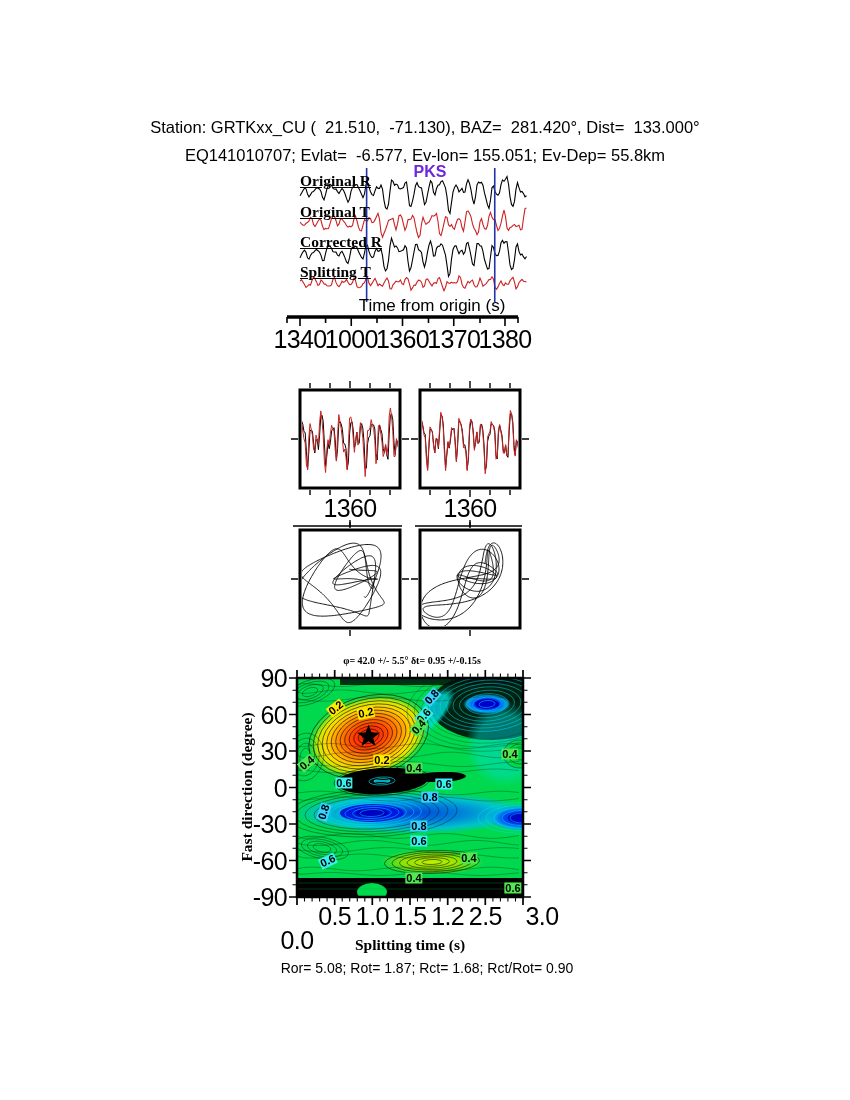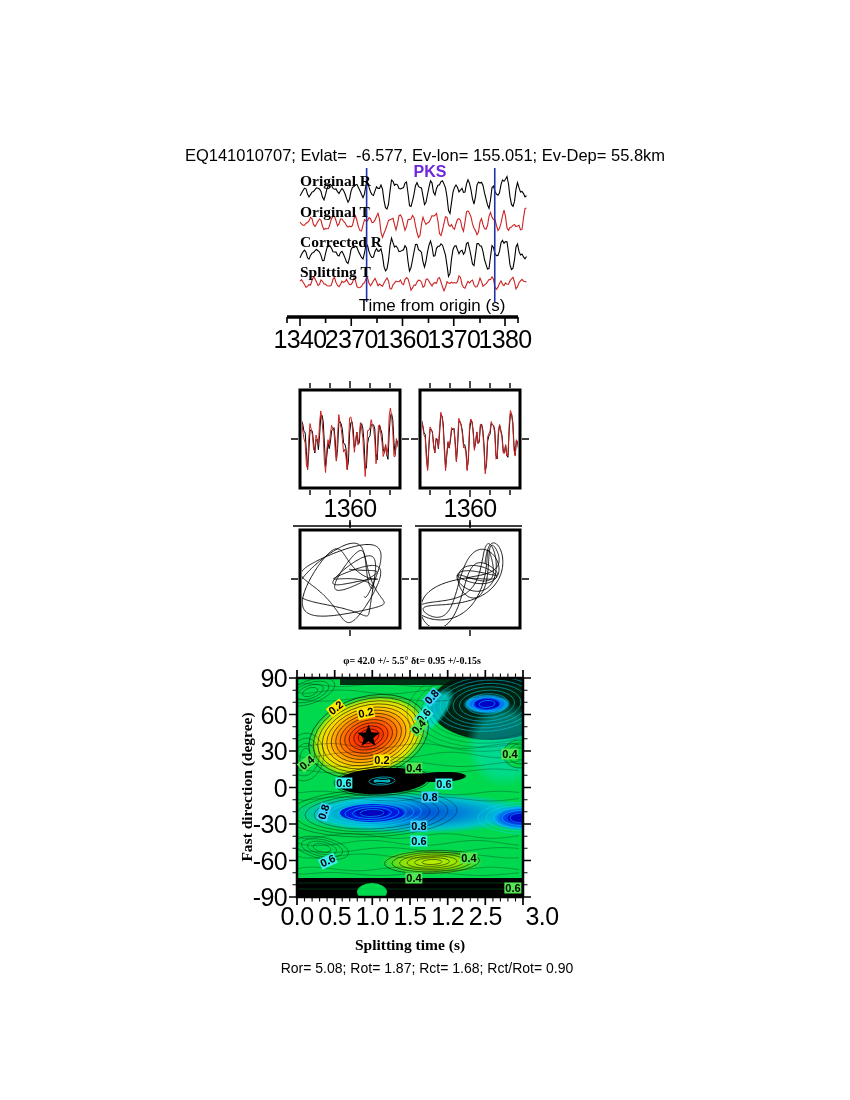--- a/index.html
+++ b/index.html
@@ -241,6 +241,7 @@
       </g>
   </svg>
 
+  <div class="ctr hdr" style="left:425px;top:127px;">Station: GRTKxx_CU (  21.510,  -71.130), BAZ=  281.420°, Dist=  133.000°</div>
   <div class="ctr hdr" style="left:425px;top:155px;">EQ141010707; Evlat=  -6.577, Ev-lon= 155.051; Ev-Dep= 55.8km</div>
 
   <div id="trace-labels">

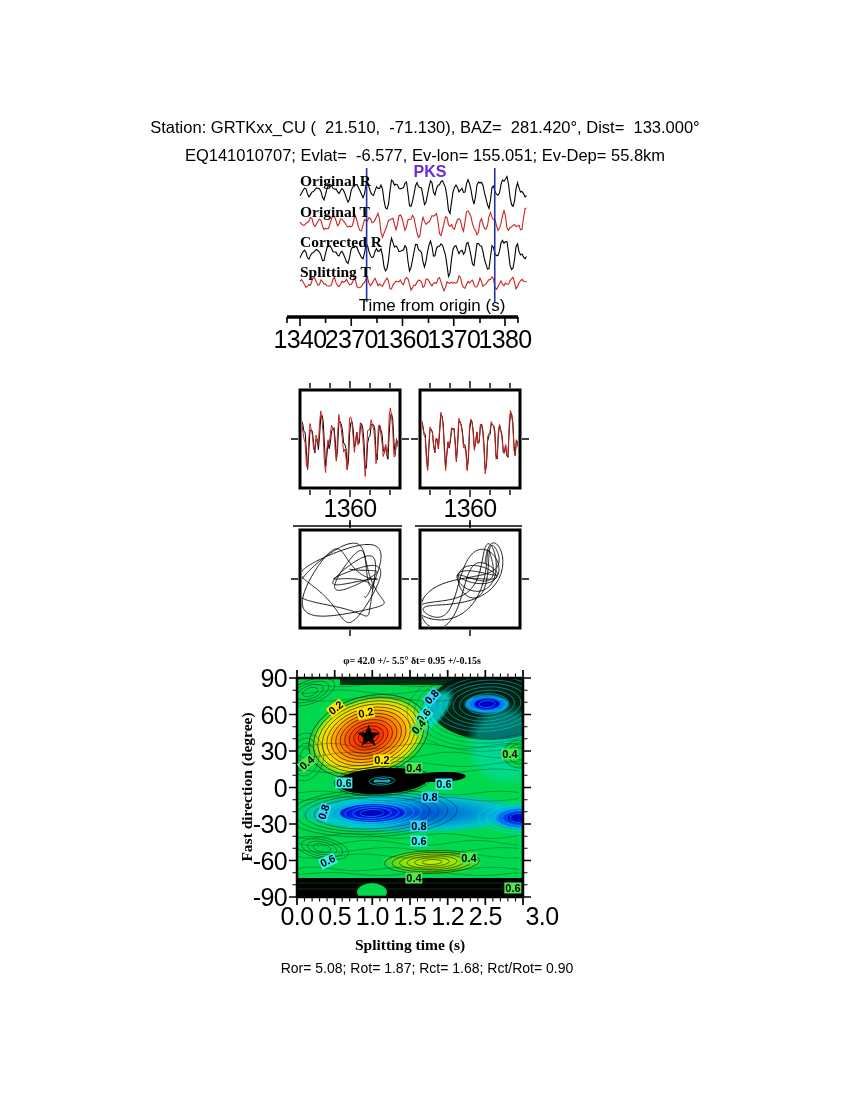--- a/index.html
+++ b/index.html
@@ -12,7 +12,7 @@
   .serifb{font-family:"Liberation Serif","DejaVu Serif",serif;font-weight:bold;}
   .num{font-size:25px;letter-spacing:-0.6px;}
   .tracelabel{position:absolute;font-size:15.5px;white-space:nowrap;
-              font-family:"Liberation Serif","DejaVu Serif",serif;font-weight:bold;}
+              font-family:"Liberation Serif","DejaVu Serif",serif;font-weight:bold;text-decoration:underline;}
   .phase{font-size:16px;font-weight:bold;}
   .axlabel{font-size:17px;}
   .ctitle{font-size:10px;}

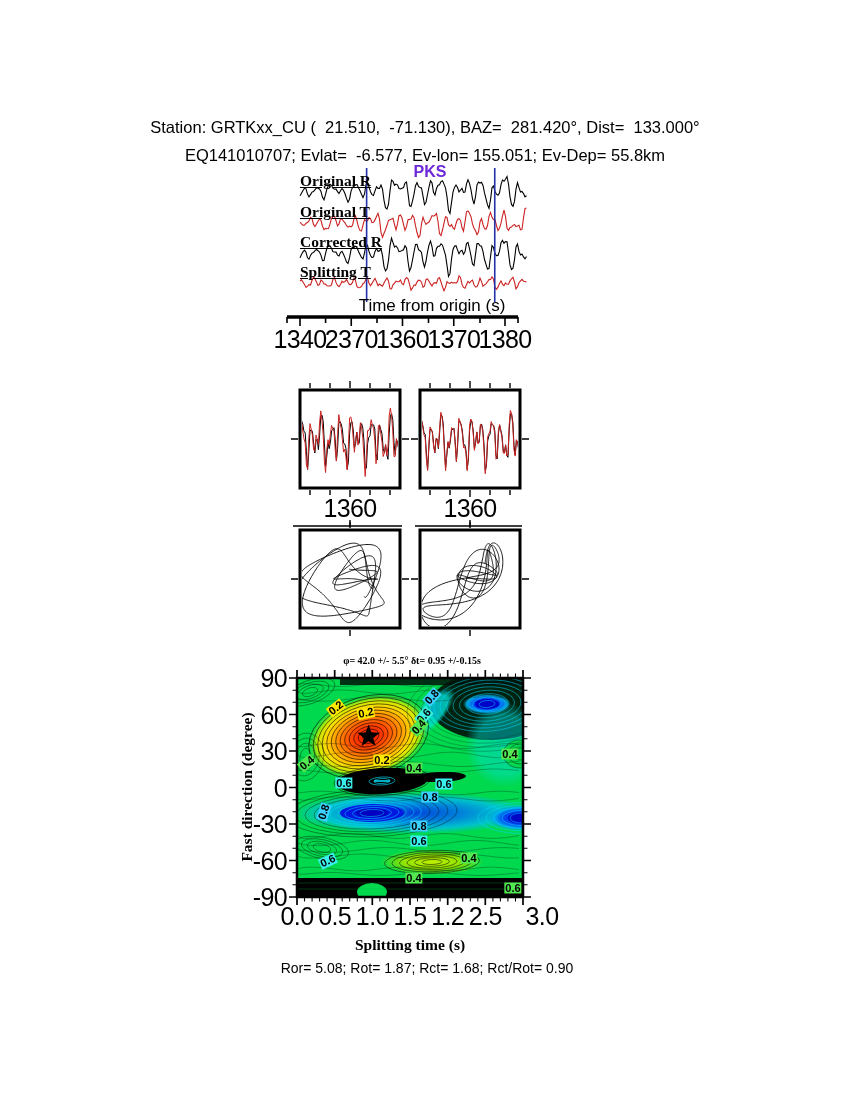--- a/index.html
+++ b/index.html
@@ -254,7 +254,7 @@
   <div class="ctr axlabel" style="left:432px;top:306px;">Time from origin (s)</div>
   <div id="time-ticklabels">
       <div class="ctr num" style="left: 300px; top: 339px;">1340</div>
-      <div class="ctr num" style="left: 351.25px; top: 339px;">2370</div>
+      <div class="ctr num" style="left: 351.25px; top: 339px;">1000</div>
       <div class="ctr num" style="left: 402.5px; top: 339px;">1360</div>
       <div class="ctr num" style="left: 453.75px; top: 339px;">1370</div>
       <div class="ctr num" style="left: 505px; top: 339px;">1380</div>

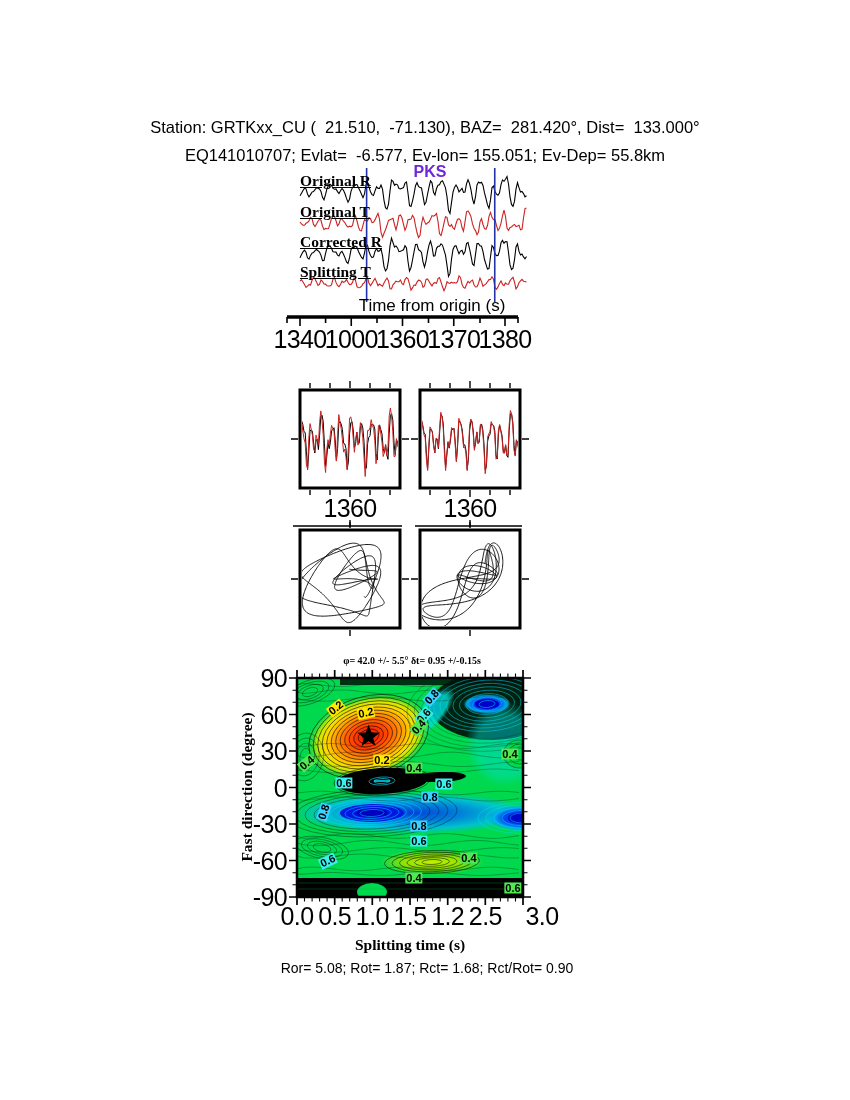--- a/index.html
+++ b/index.html
@@ -275,7 +275,7 @@
       <div class="rgt num" style="left: 287px; top: 897px;">-90</div>
     </div>
   <div id="xtick-labels">
-      <div class="ctr num" style="left: 297px; top: 916px;">0.0</div>
+      <div class="ctr num" style="left: 297px; top: 940px;">0.0</div>
       <div class="ctr num" style="left: 334.67px; top: 916px;">0.5</div>
       <div class="ctr num" style="left: 372.33px; top: 916px;">1.0</div>
       <div class="ctr num" style="left: 410px; top: 916px;">1.5</div>

